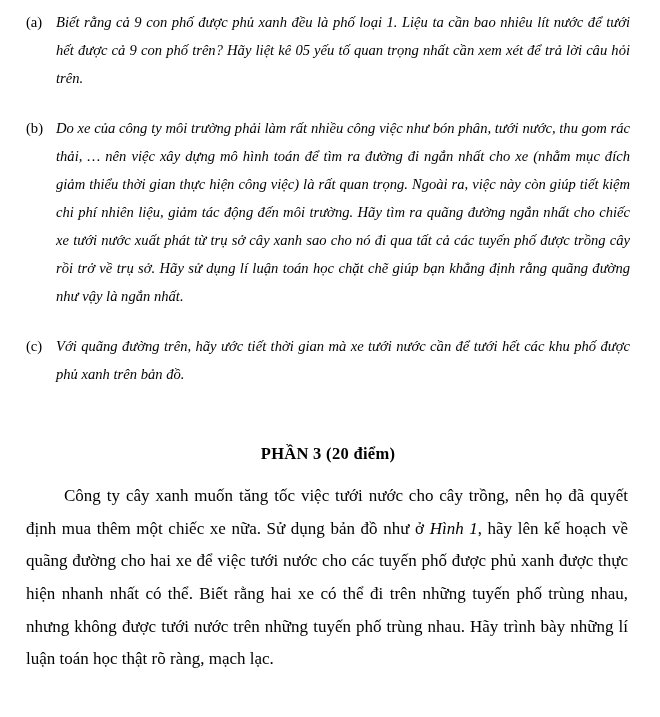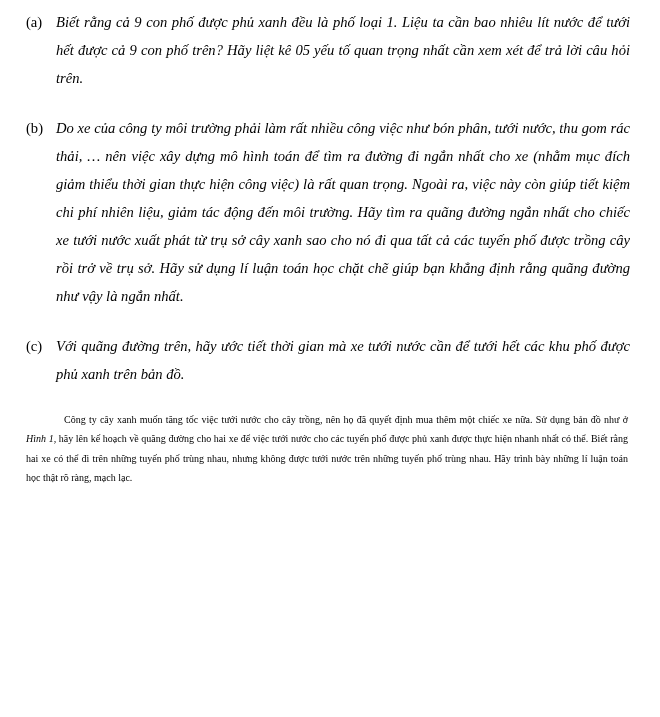--- a/index.html
+++ b/index.html
@@ -84,6 +84,7 @@
     <div class="body">Với quãng đường trên, hãy ước tiết thời gian mà xe tưới nước cần để tưới hết các khu phố được phủ xanh trên bản đồ.</div>
   </div>
 
+  <div class="part-heading">PHẦN 3 (20 điểm)</div>
 
   <p class="para"><span>Công ty cây xanh muốn tăng tốc việc tưới nước cho cây trồng, nên họ đã quyết định mua thêm một chiếc xe nữa. Sử dụng bản đồ như ở </span><span class="italic">Hình 1</span><span>, hãy lên kế hoạch về quãng đường cho hai xe để việc tưới nước cho các tuyến phố được phủ xanh được thực hiện nhanh nhất có thể. Biết rằng hai xe có thể đi trên những tuyến phố trùng nhau, nhưng không được tưới nước trên những tuyến phố trùng nhau. Hãy trình bày những lí luận toán học thật rõ ràng, mạch lạc.</span></p>
 

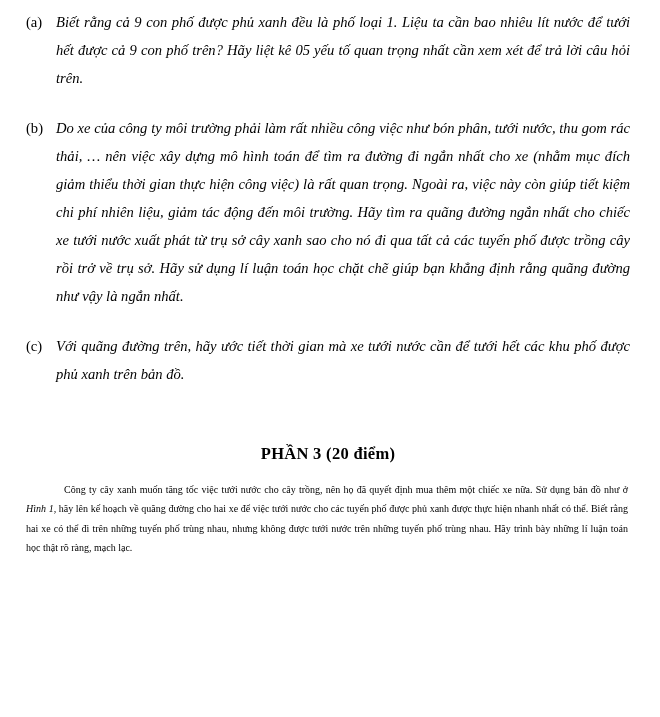--- a/index.html
+++ b/index.html
@@ -52,7 +52,7 @@
     letter-spacing: 0.3px;
   }
   .para {
-    font-size: 10px;
+    font-size: 17px;
     line-height: 1.92;
     text-align: justify;
     text-justify: inter-word;

